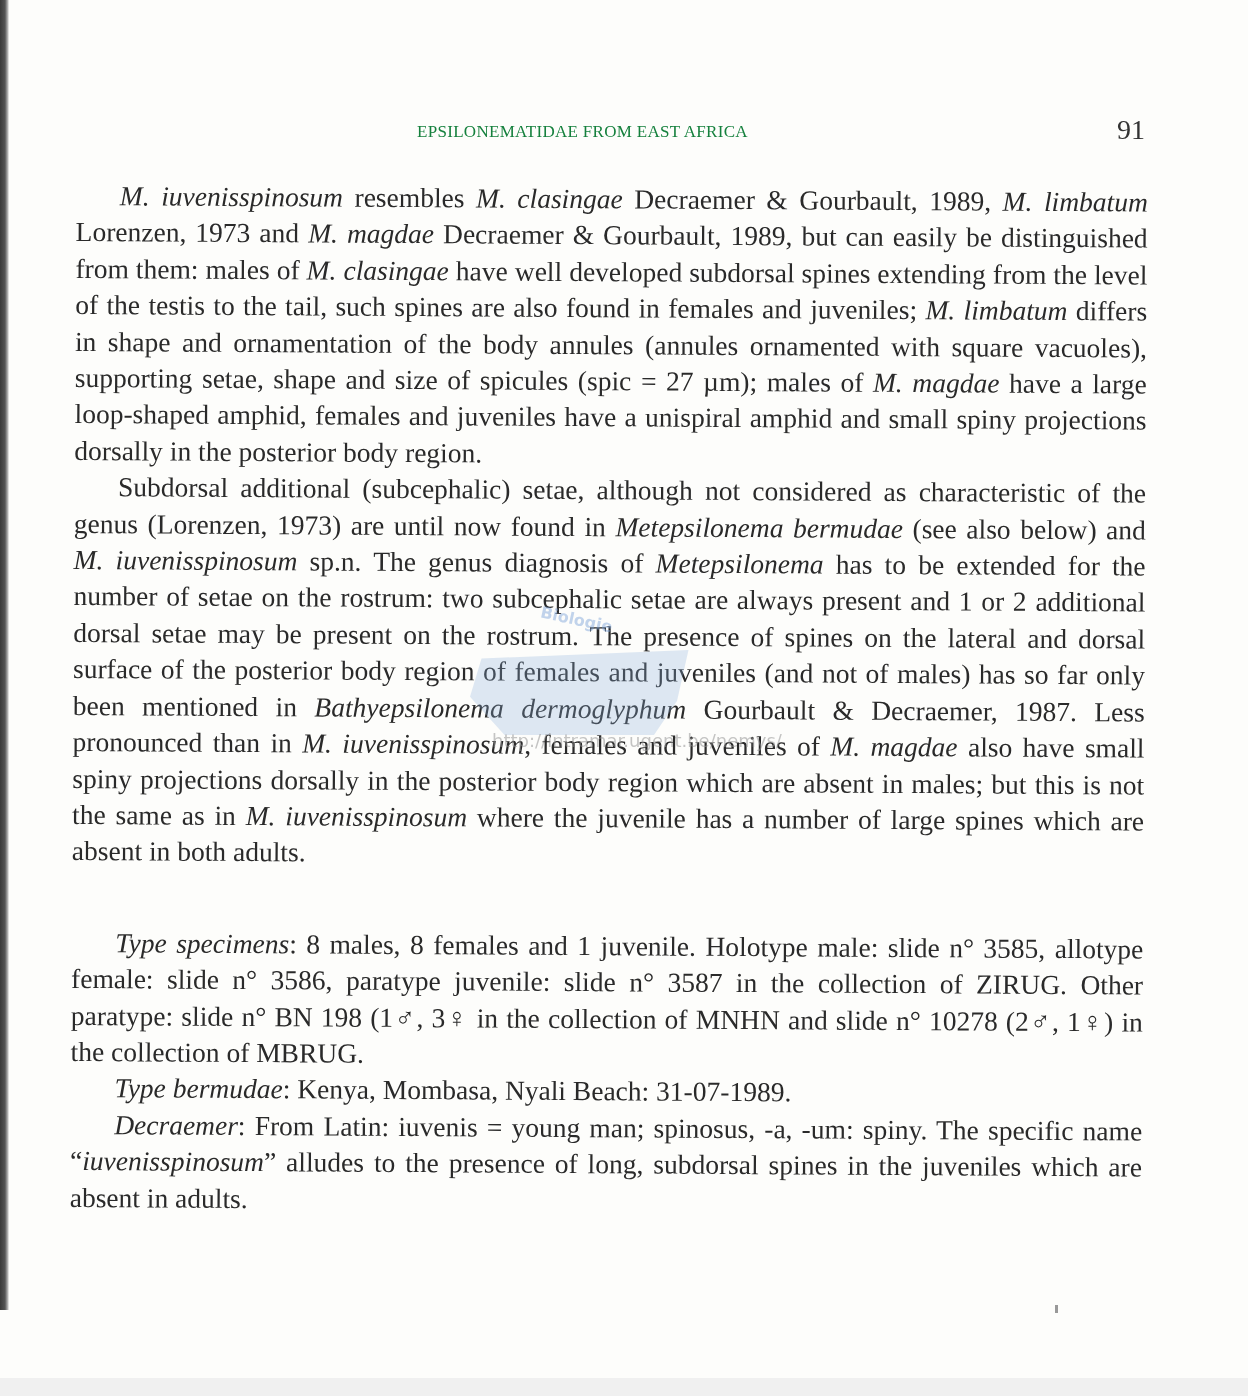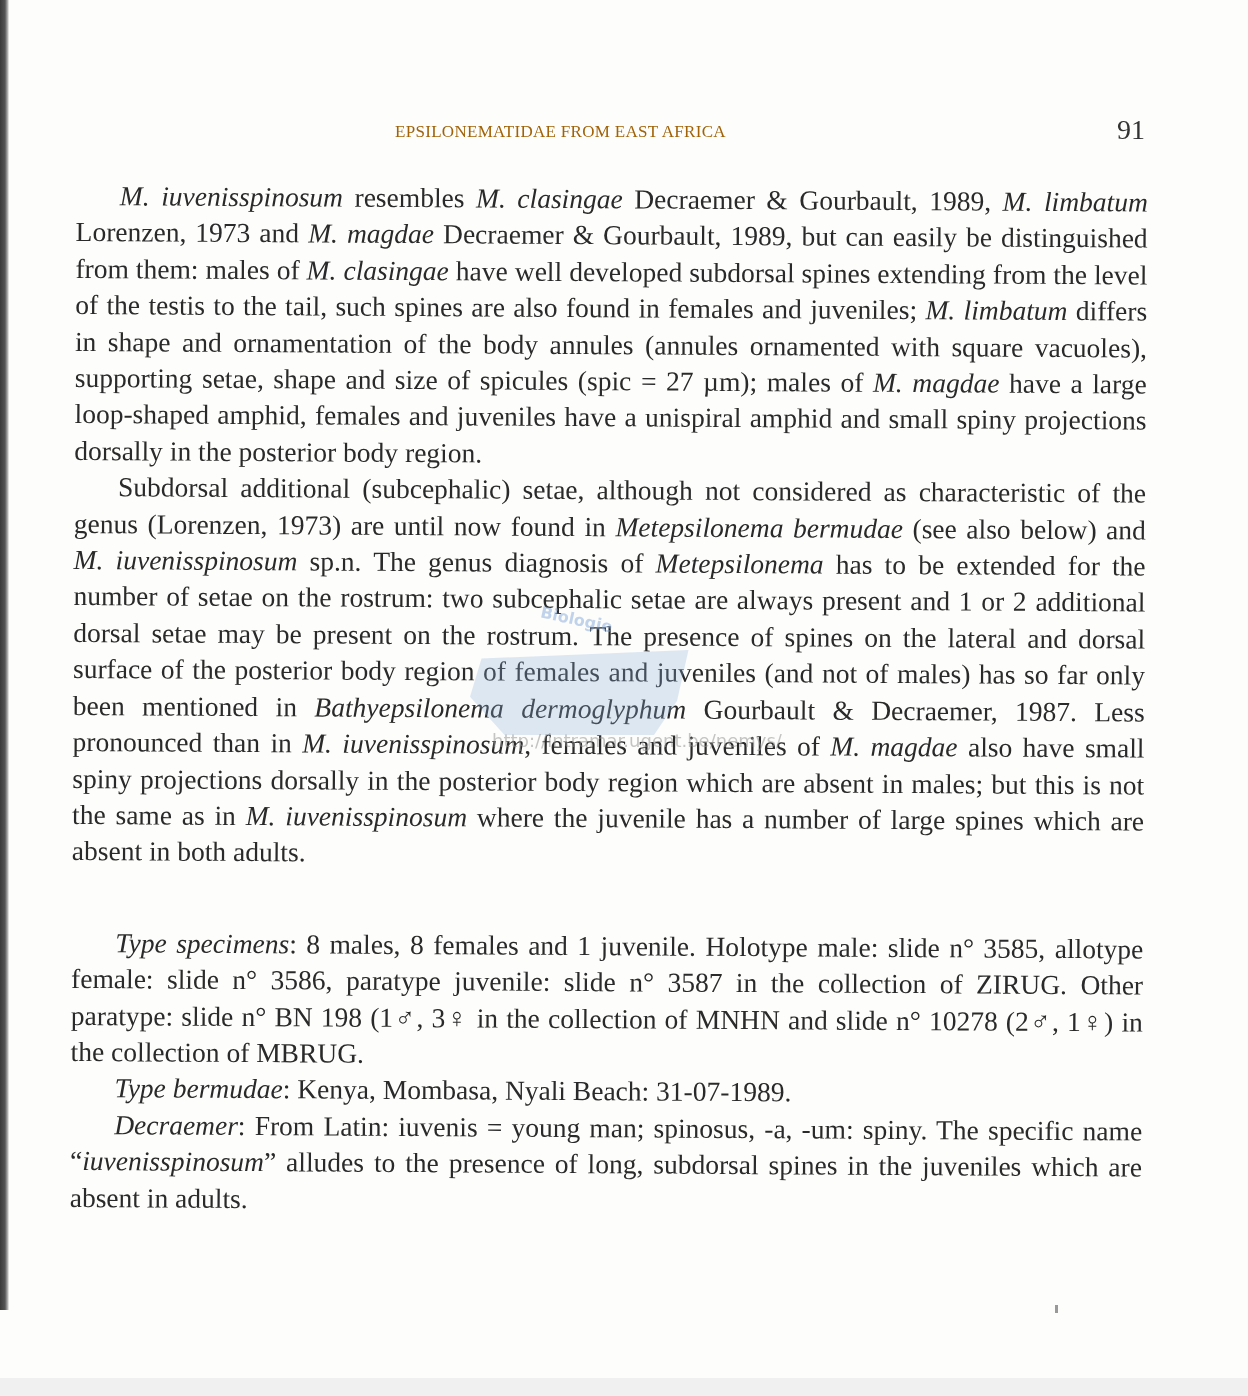--- a/index.html
+++ b/index.html
@@ -21,8 +21,8 @@
     position: absolute; top: 120px; left: 0; width: 1248px;
   }
   .running-title {
-    position: absolute; left: 395px; top: 2px;
-    font-size: 17px; letter-spacing: 0.3px; color: #a16207;
+    position: absolute; left: 417px; top: 2px;
+    font-size: 17px; letter-spacing: 0.3px; color: #15803d;
   }
   .page-number {
     position: absolute; left: 1117px; top: -6px;

